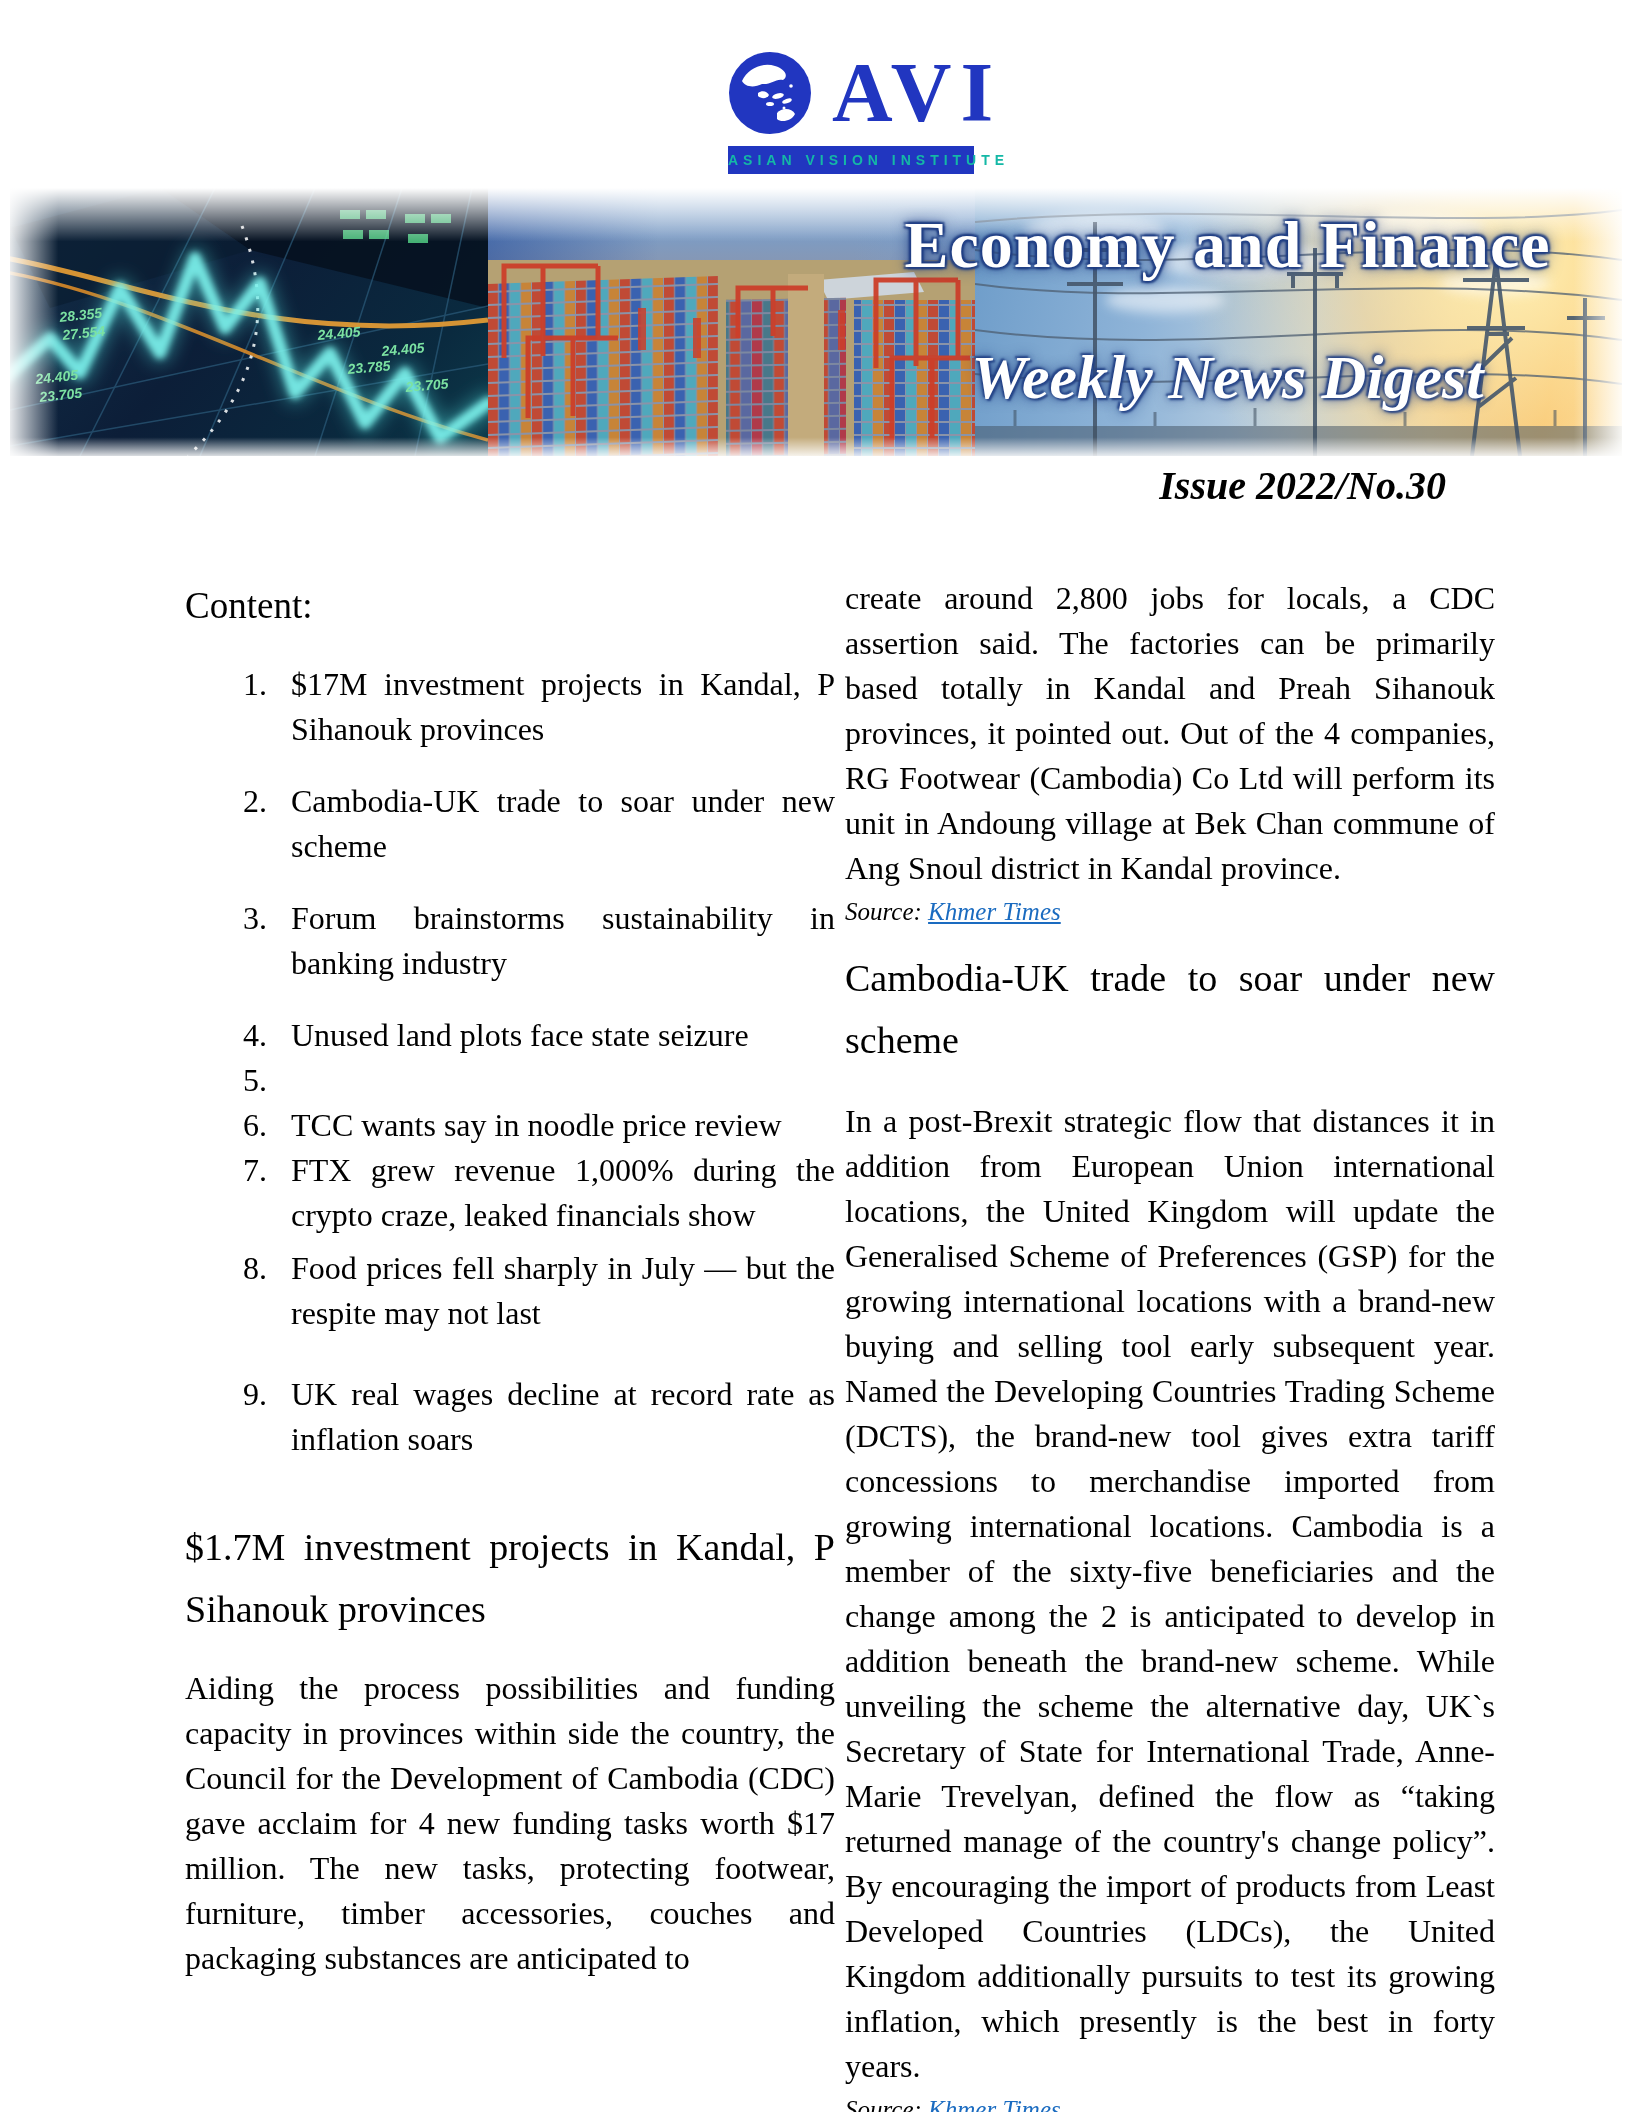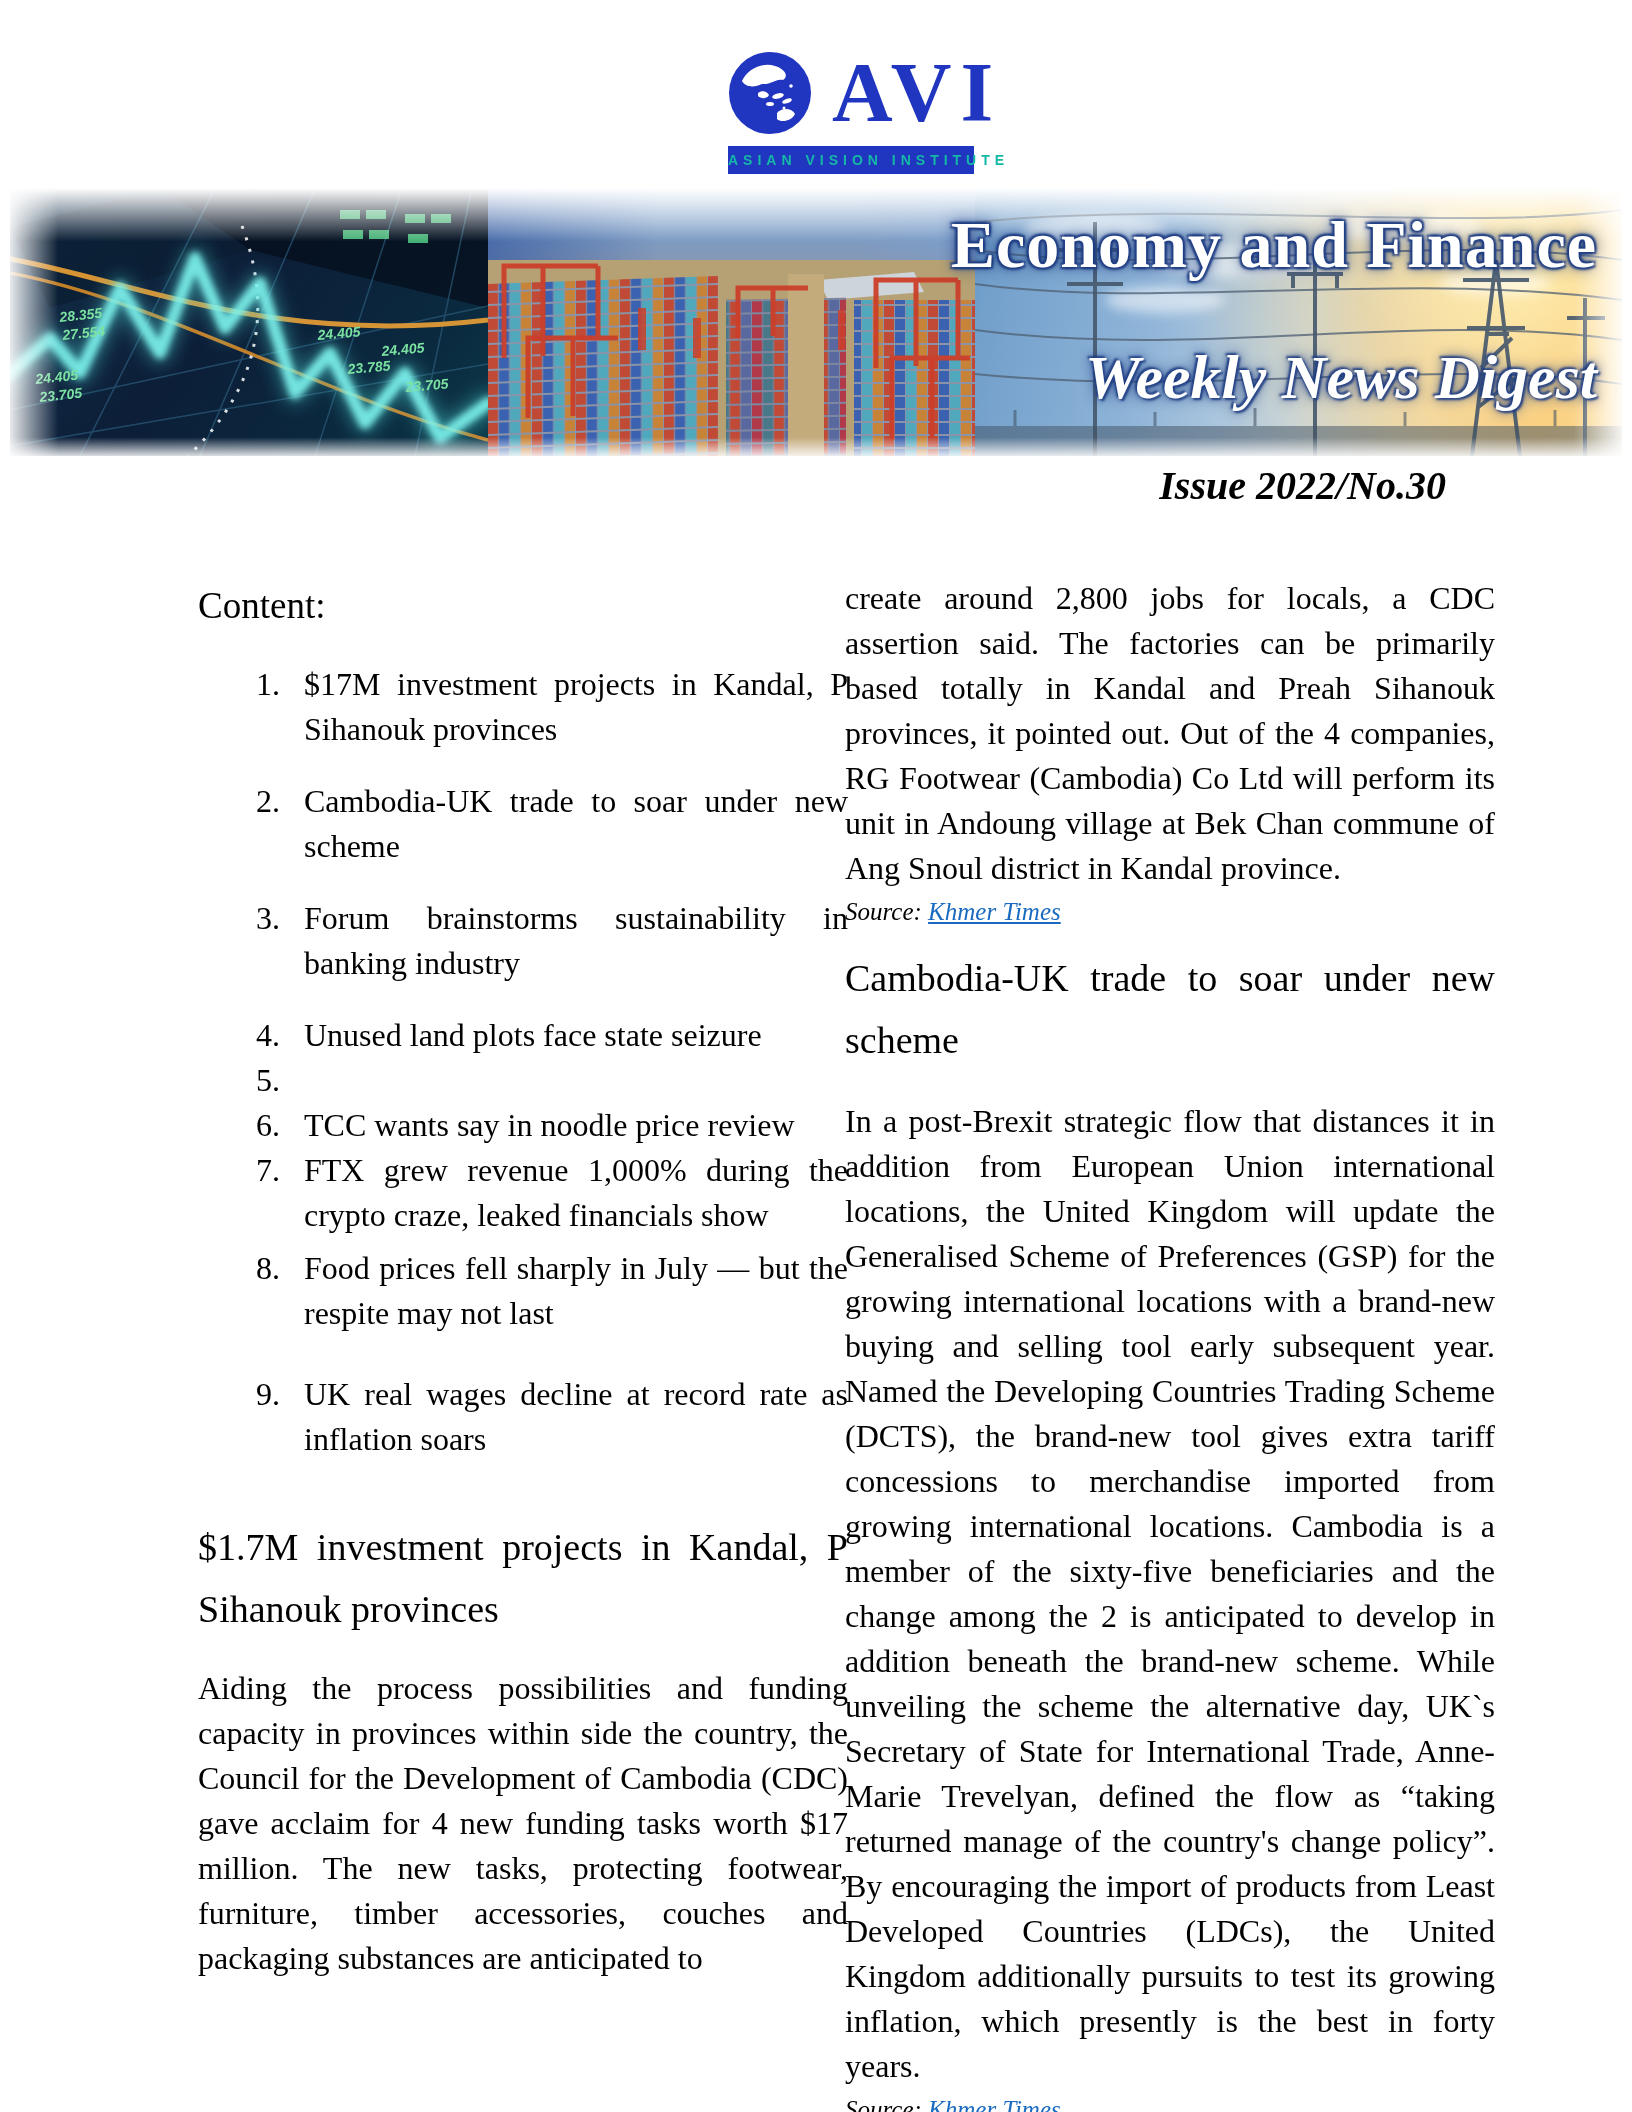--- a/index.html
+++ b/index.html
@@ -32,7 +32,7 @@
                 linear-gradient(to top,rgba(255,255,255,.85) 0%,rgba(255,255,255,0) 7%),
                 linear-gradient(to right,rgba(255,255,255,.9) 0%,rgba(255,255,255,0) 3%),
                 linear-gradient(to left,rgba(255,255,255,.9) 0%,rgba(255,255,255,0) 3%);}
-  .banner-titles{position:absolute;left:848px;right:25px;top:20px;text-align:right;pointer-events:none;}
+  .banner-titles{position:absolute;left:848px;right:25px;top:20px;text-align:center;pointer-events:none;}
   .banner-title{color:#fff;font-weight:700;font-size:66px;line-height:74px;letter-spacing:1px;
      text-shadow:0 0 16px rgba(32,62,132,.95),0 0 6px rgba(32,62,132,.9),
                  2px 2px 2px rgba(32,62,132,.85),-2px -2px 2px rgba(32,62,132,.85),

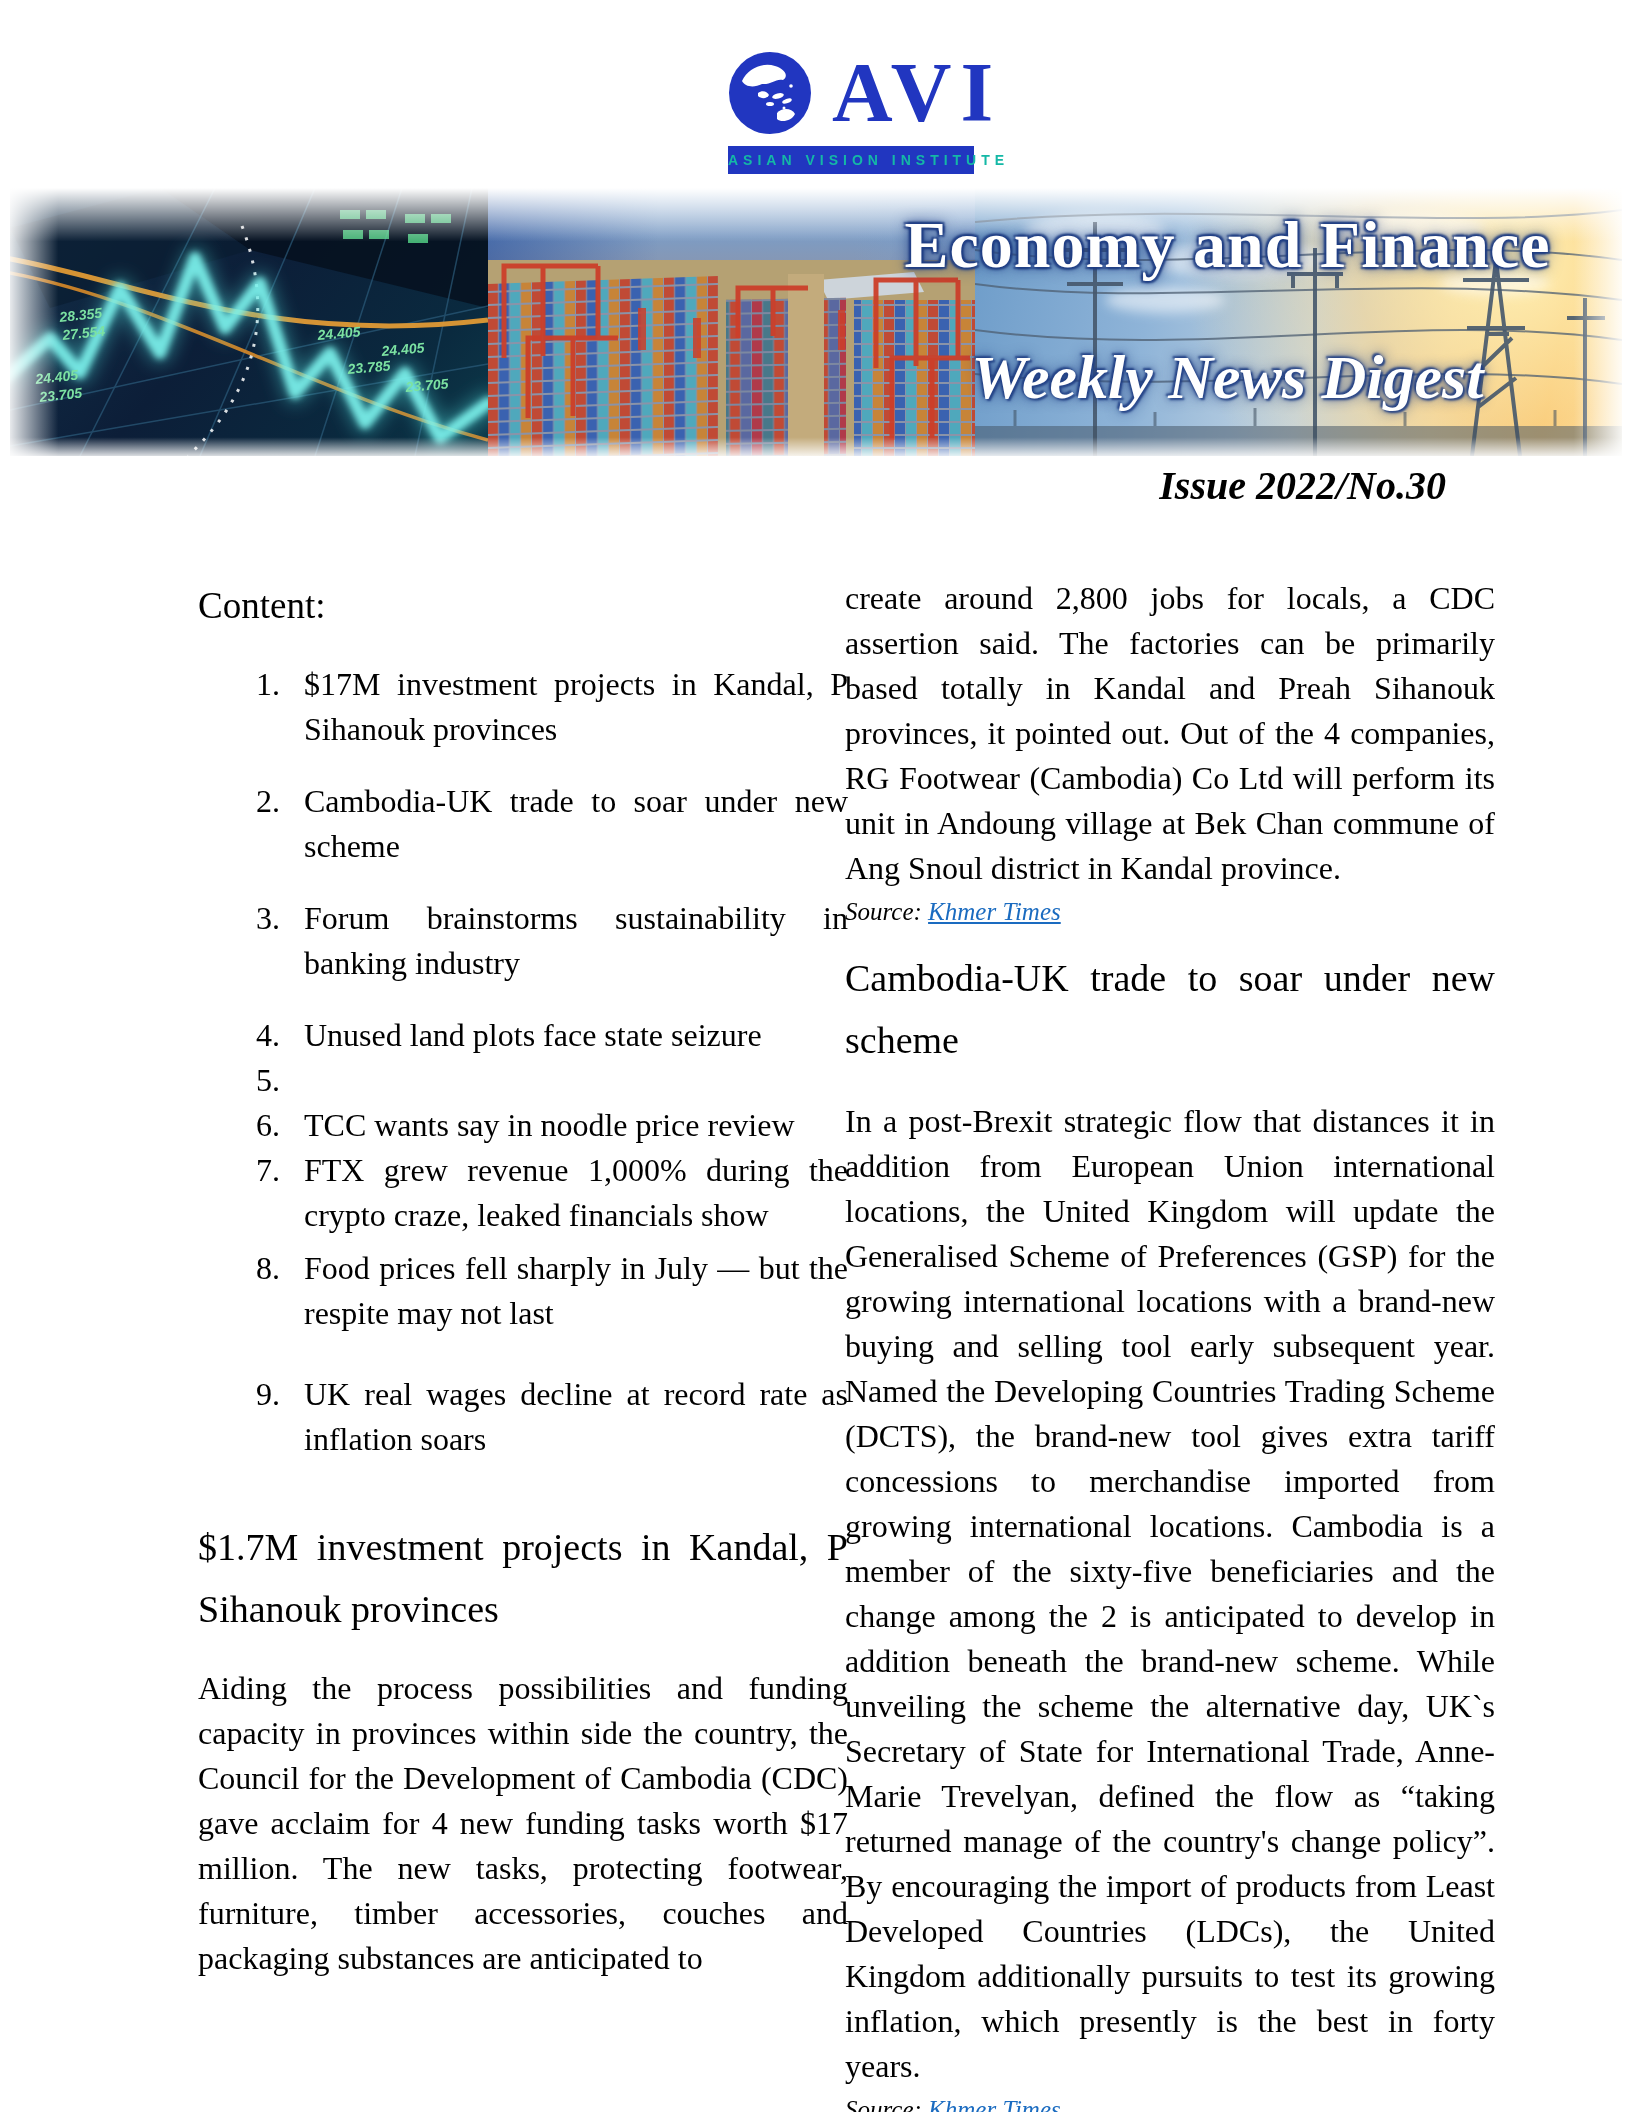--- a/index.html
+++ b/index.html
@@ -45,7 +45,7 @@
 
   
   .col{position:absolute;width:650px;font-size:32px;line-height:45px;text-align:justify;}
-  .col-left{left:198px;top:582px;}
+  .col-left{left:185px;top:582px;}
   .col-right{left:845px;top:576px;}
 
   .toc-heading{font-size:37px;line-height:48px;margin-bottom:32px;text-align:left;}

